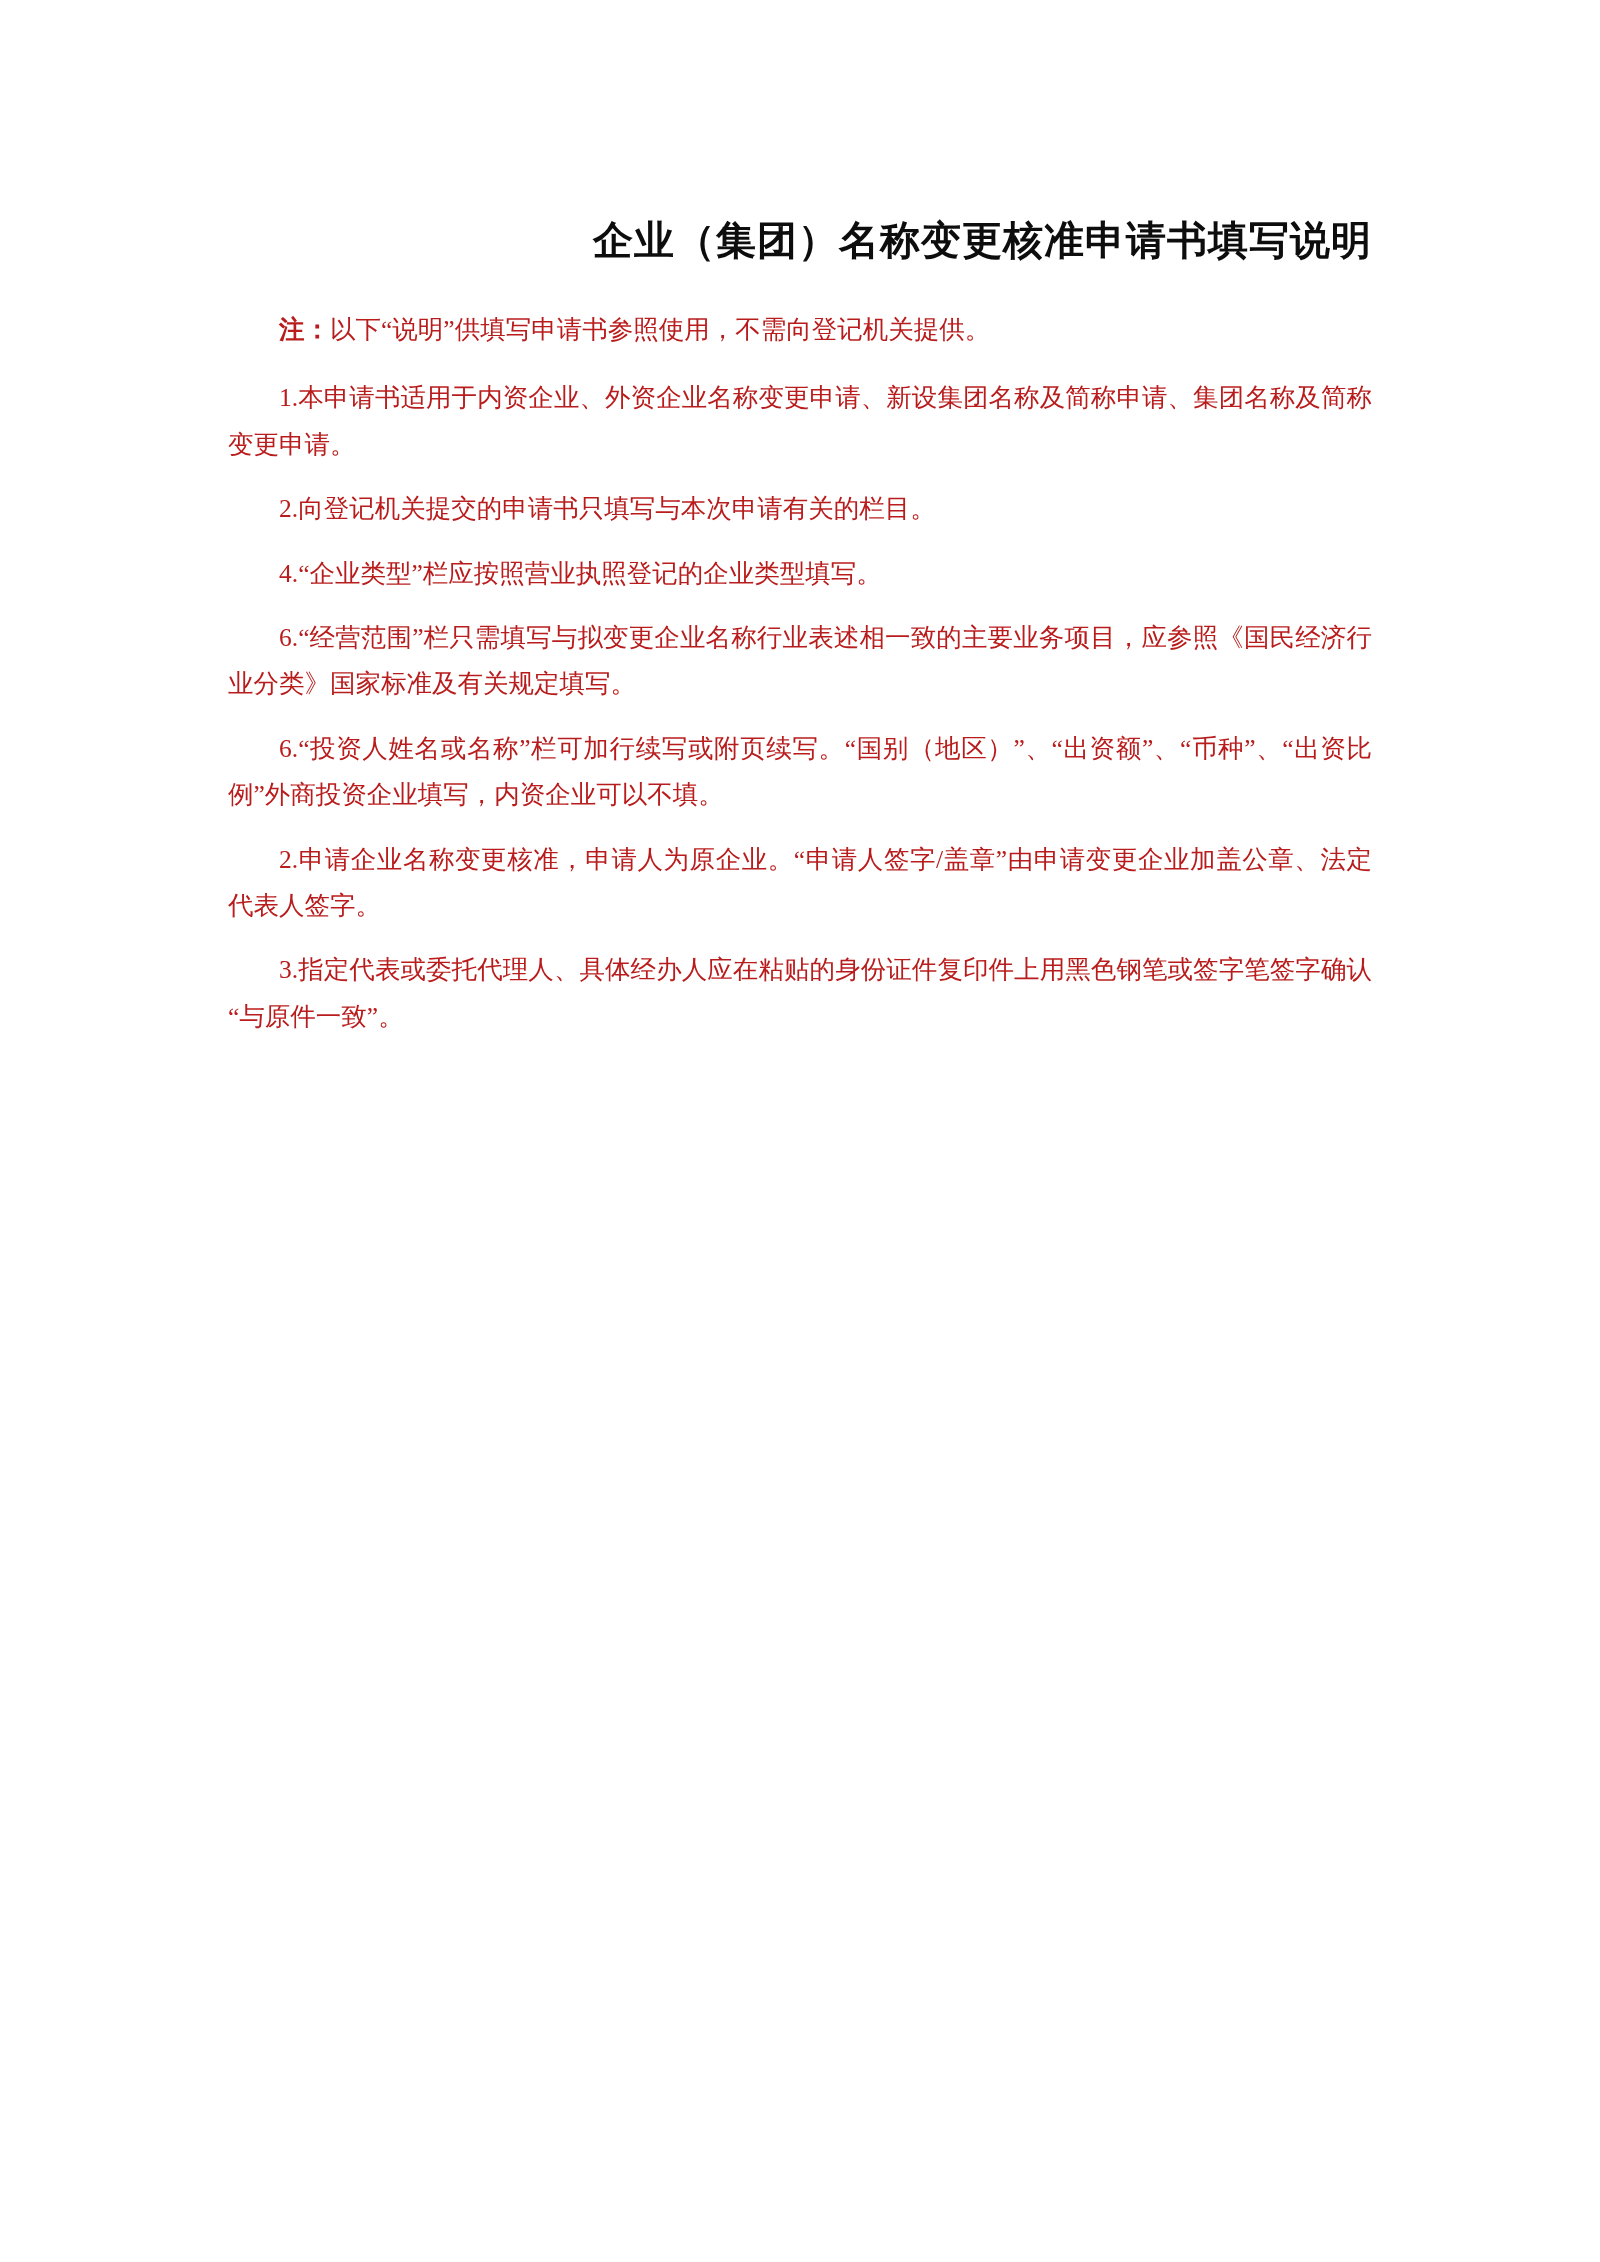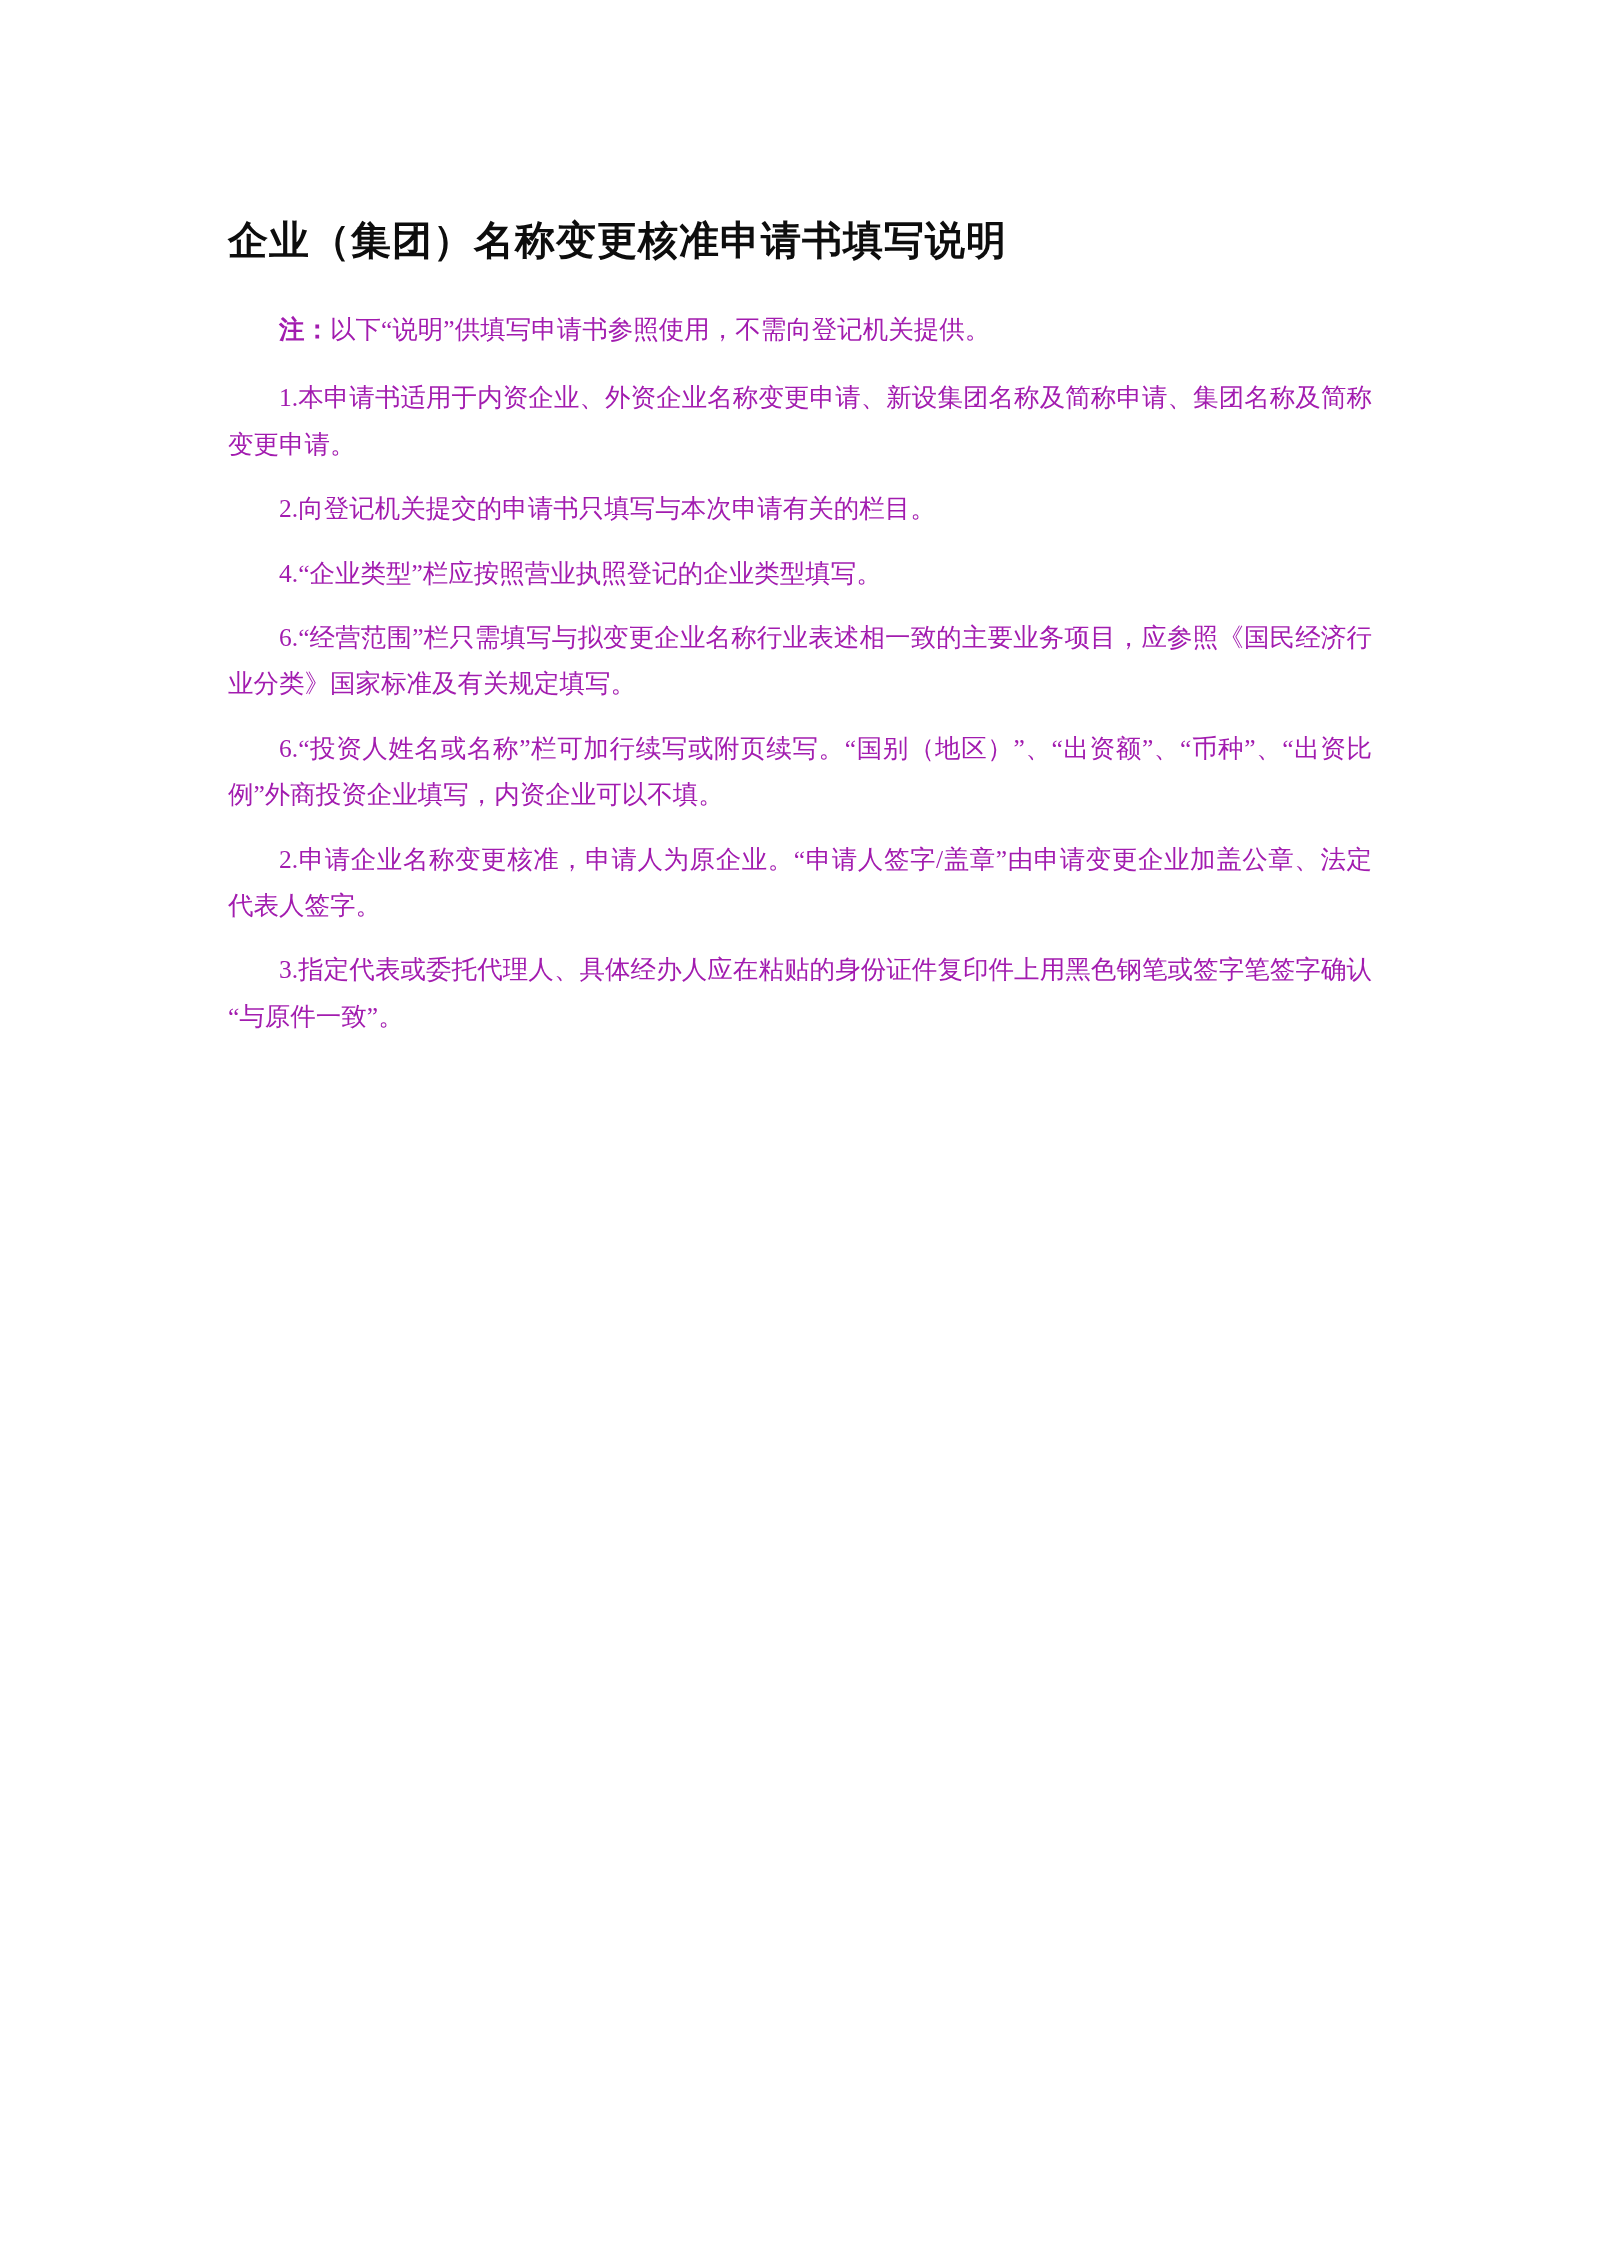--- a/index.html
+++ b/index.html
@@ -26,7 +26,7 @@
     font-weight: bold;
     font-size: 40px;
     line-height: 1.25;
-    text-align: left;
+    text-align: right;
     letter-spacing: 1px;
     margin: 0 0 42px 0;
     color: #0d0d0d;

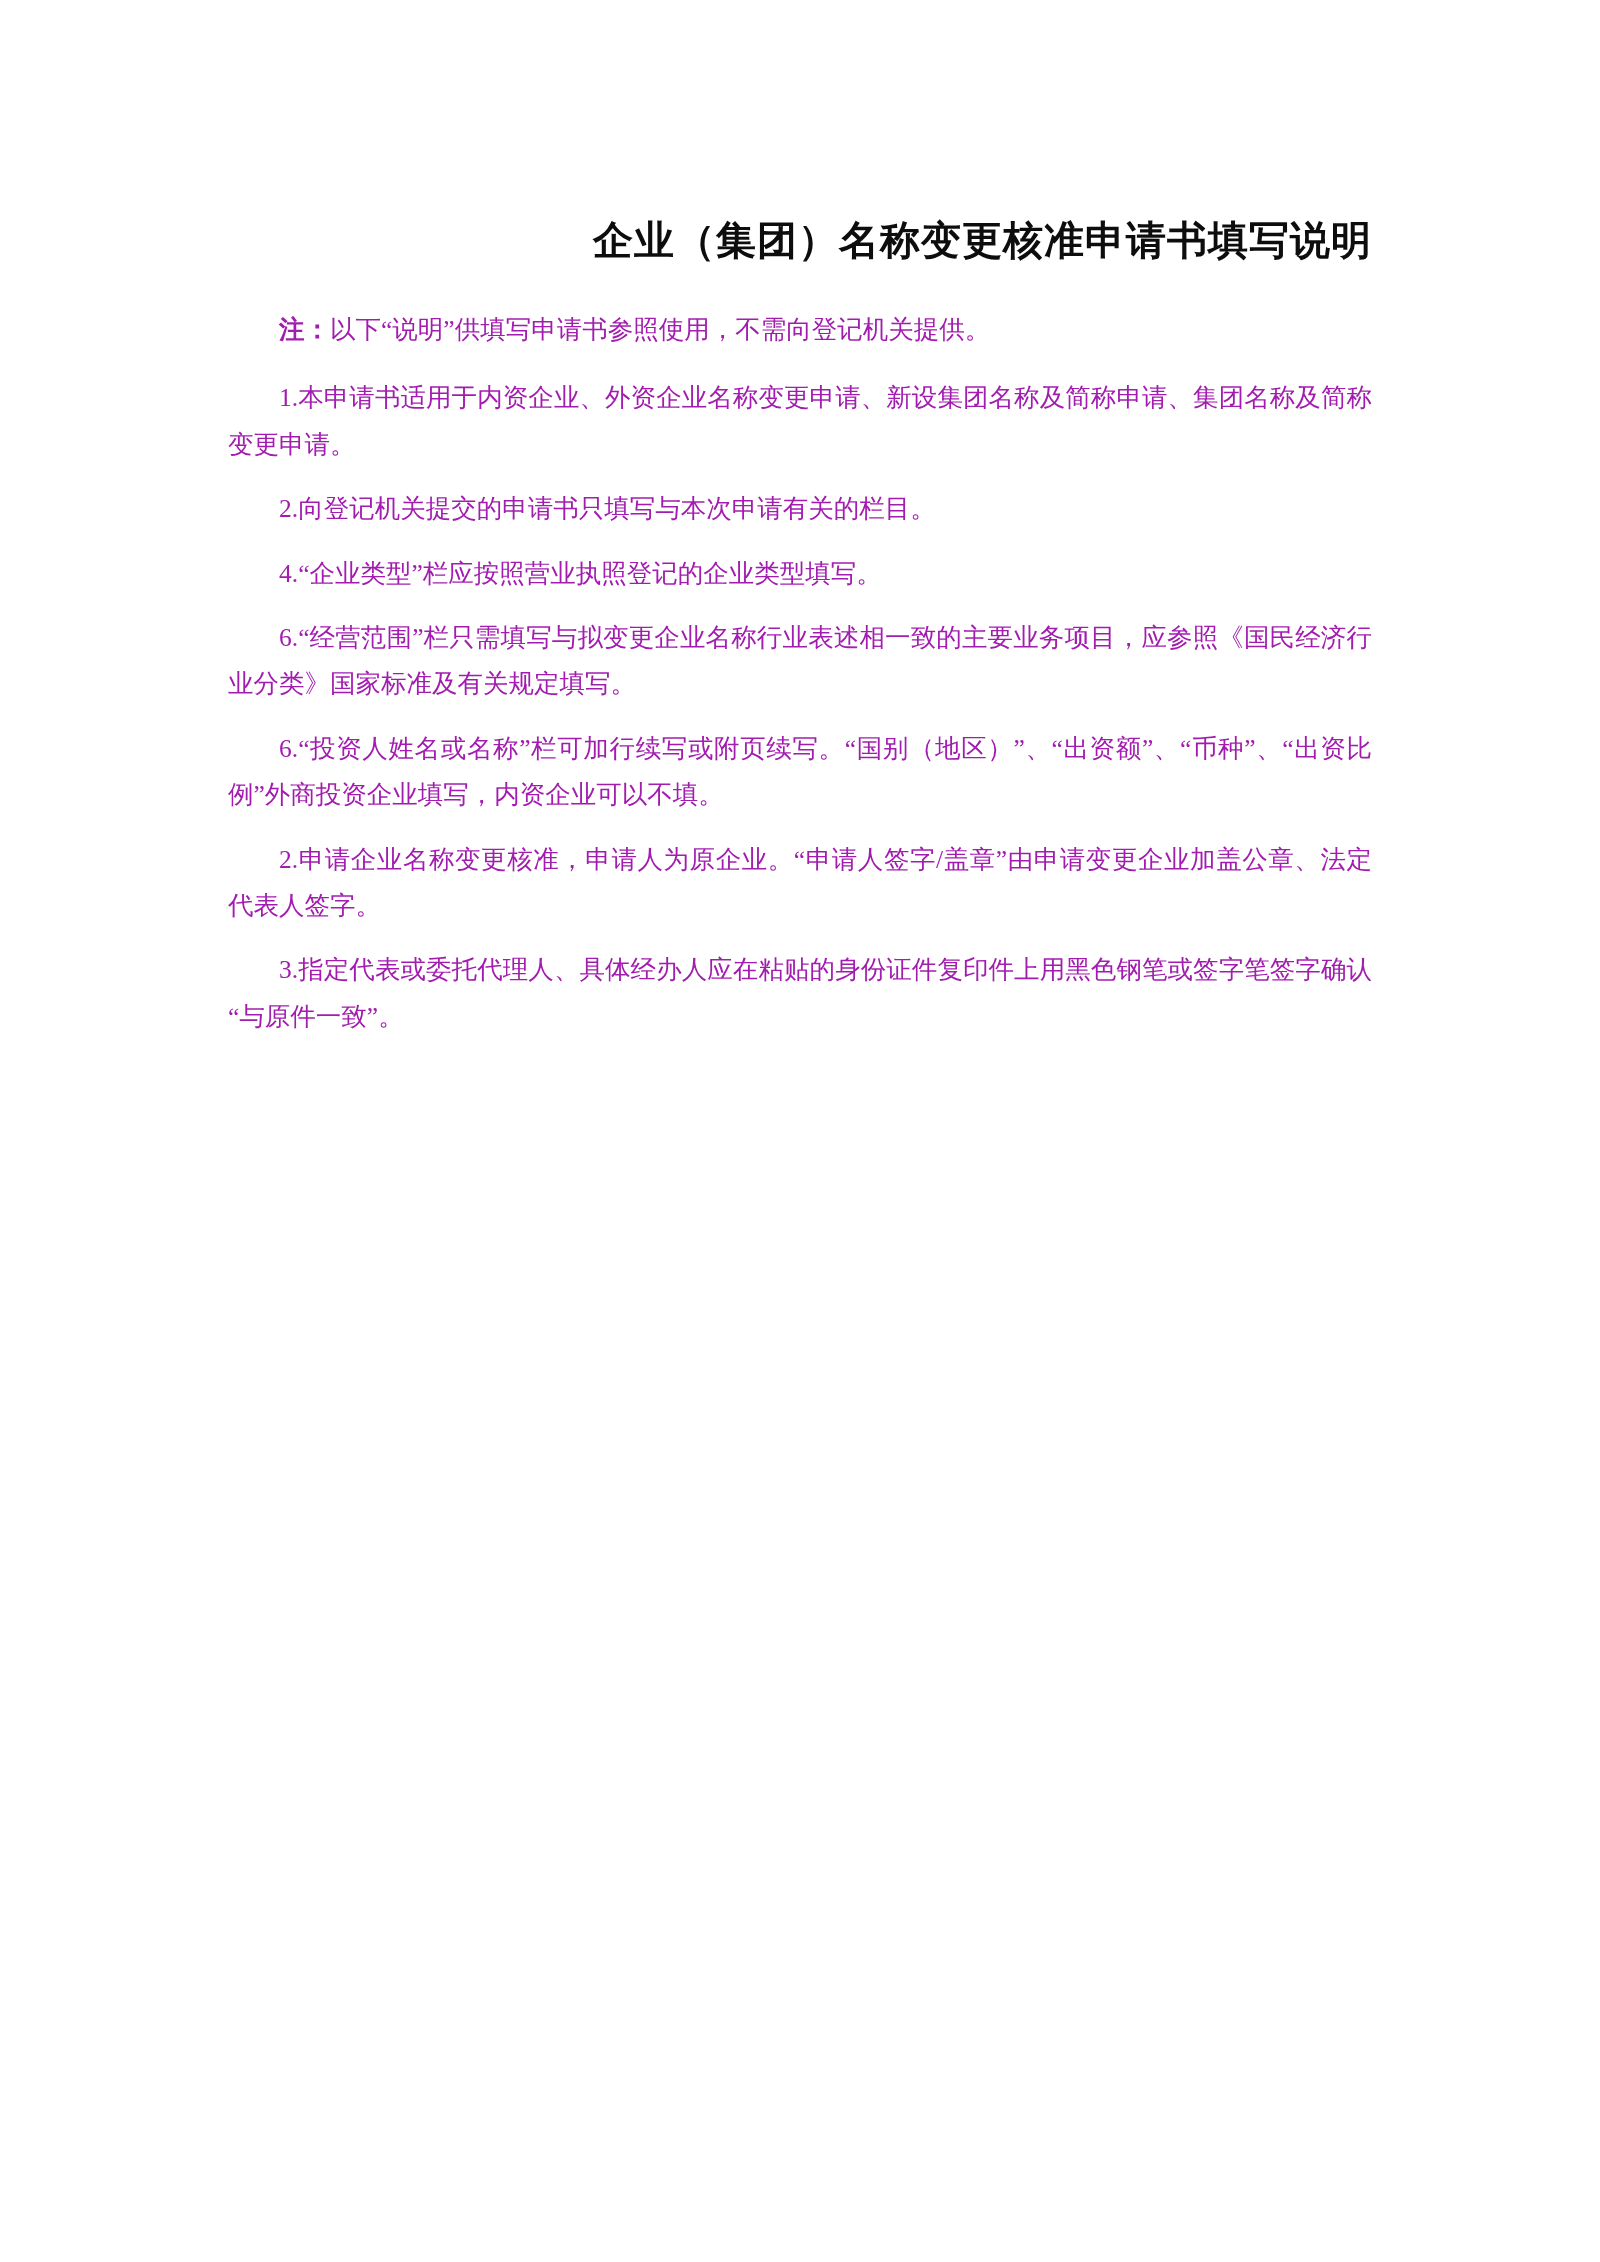--- a/index.html
+++ b/index.html
@@ -38,7 +38,7 @@
     text-justify: inter-ideograph;
     margin: 0 0 18px 0;
     text-indent: 51px;
-    color: #a21caf;
+    color: #b91c1c;
   }
   .para .lead {
     font-weight: bold;

